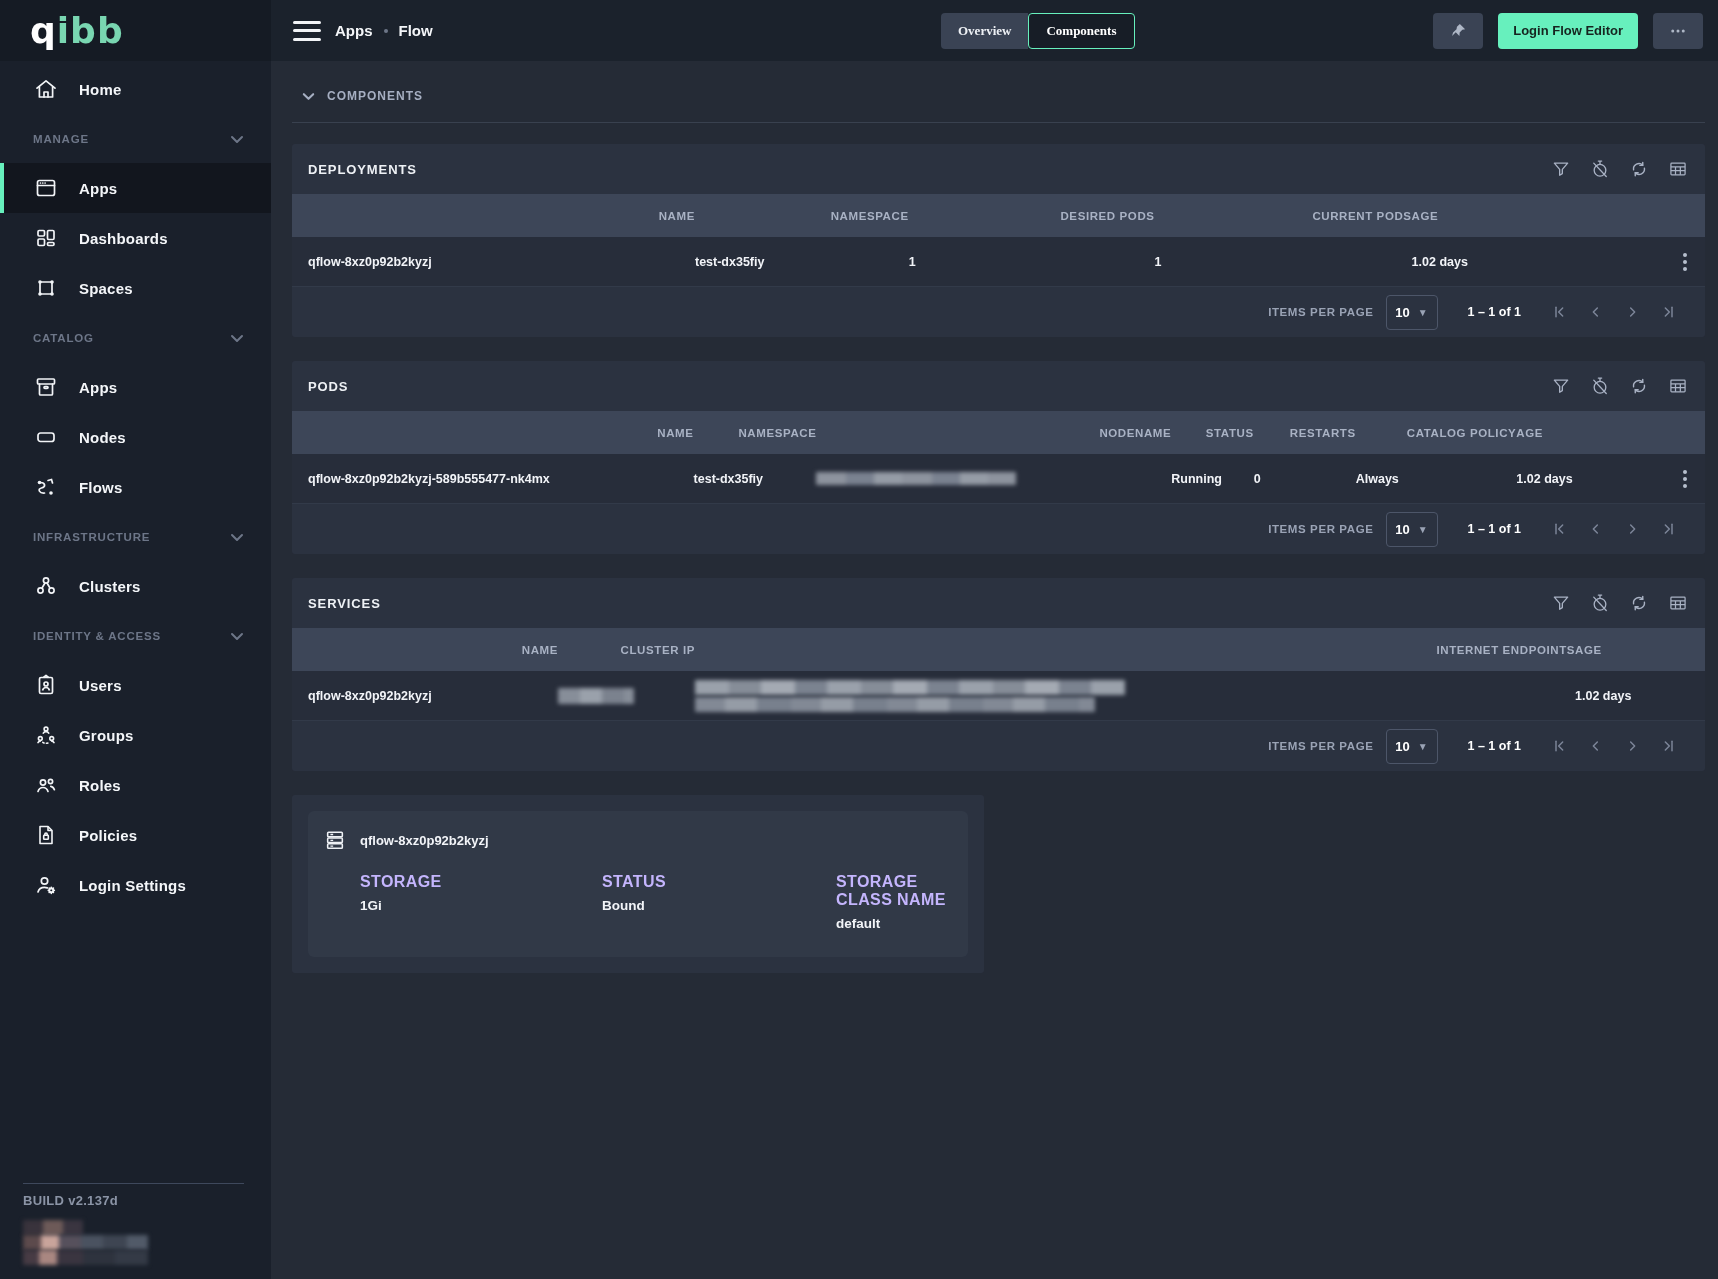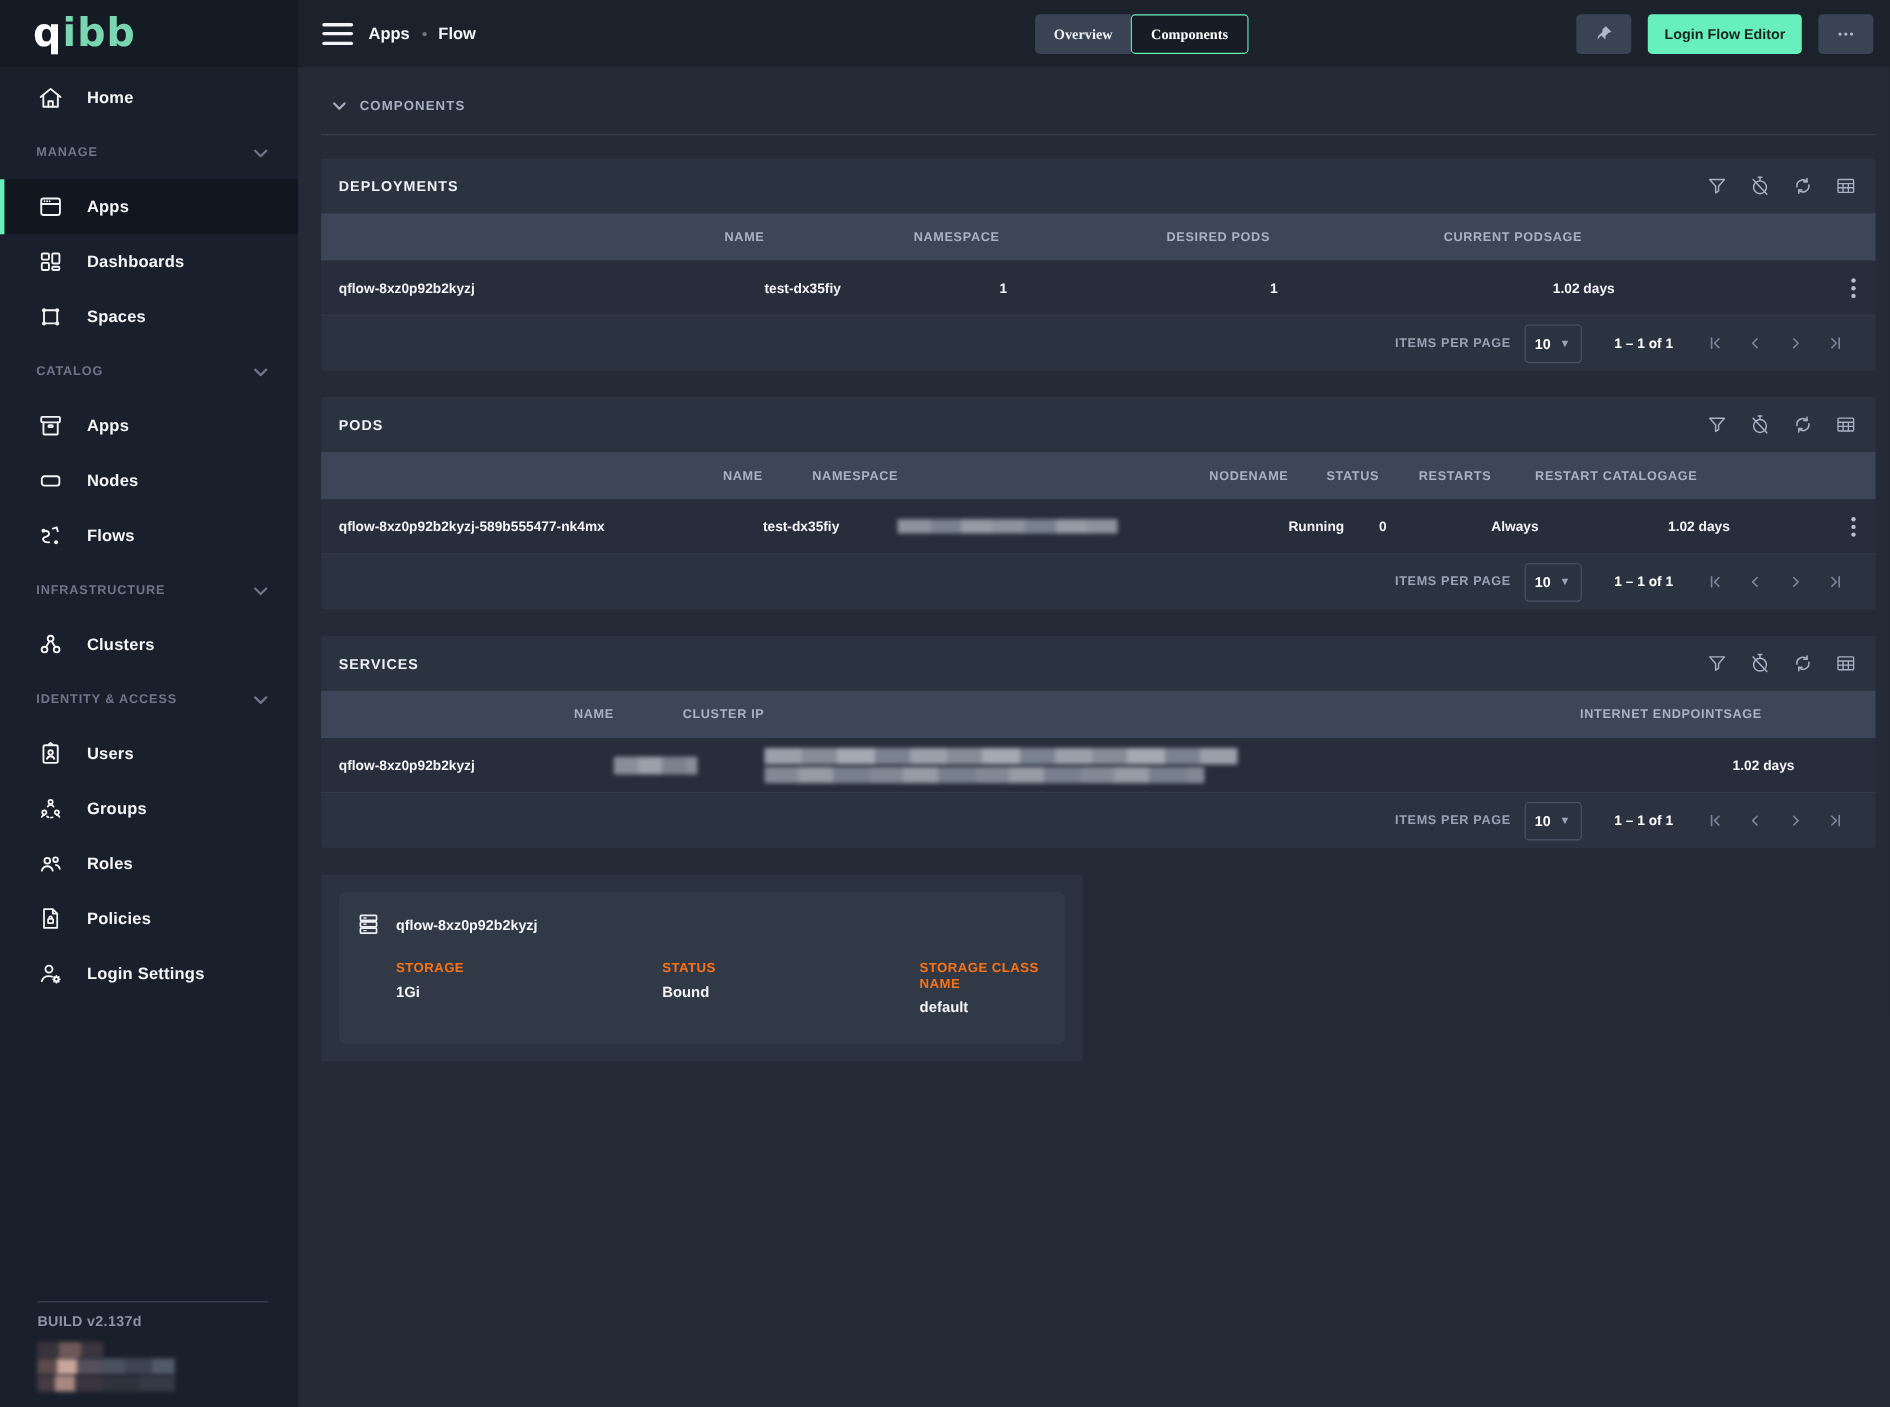--- a/index.html
+++ b/index.html
@@ -479,7 +479,7 @@
         <span class="hc" style="width:25.4%">NODENAME</span>
         <span class="hc" style="width:5.9%">STATUS</span>
         <span class="hc" style="width:7.3%">RESTARTS</span>
-        <span class="hc" style="width:11.5%">RESTART CATALOG</span>
+        <span class="hc" style="width:11.5%">CATALOG POLICY</span>
         <span class="hc">AGE</span>
       </div>
       <div class="trow">

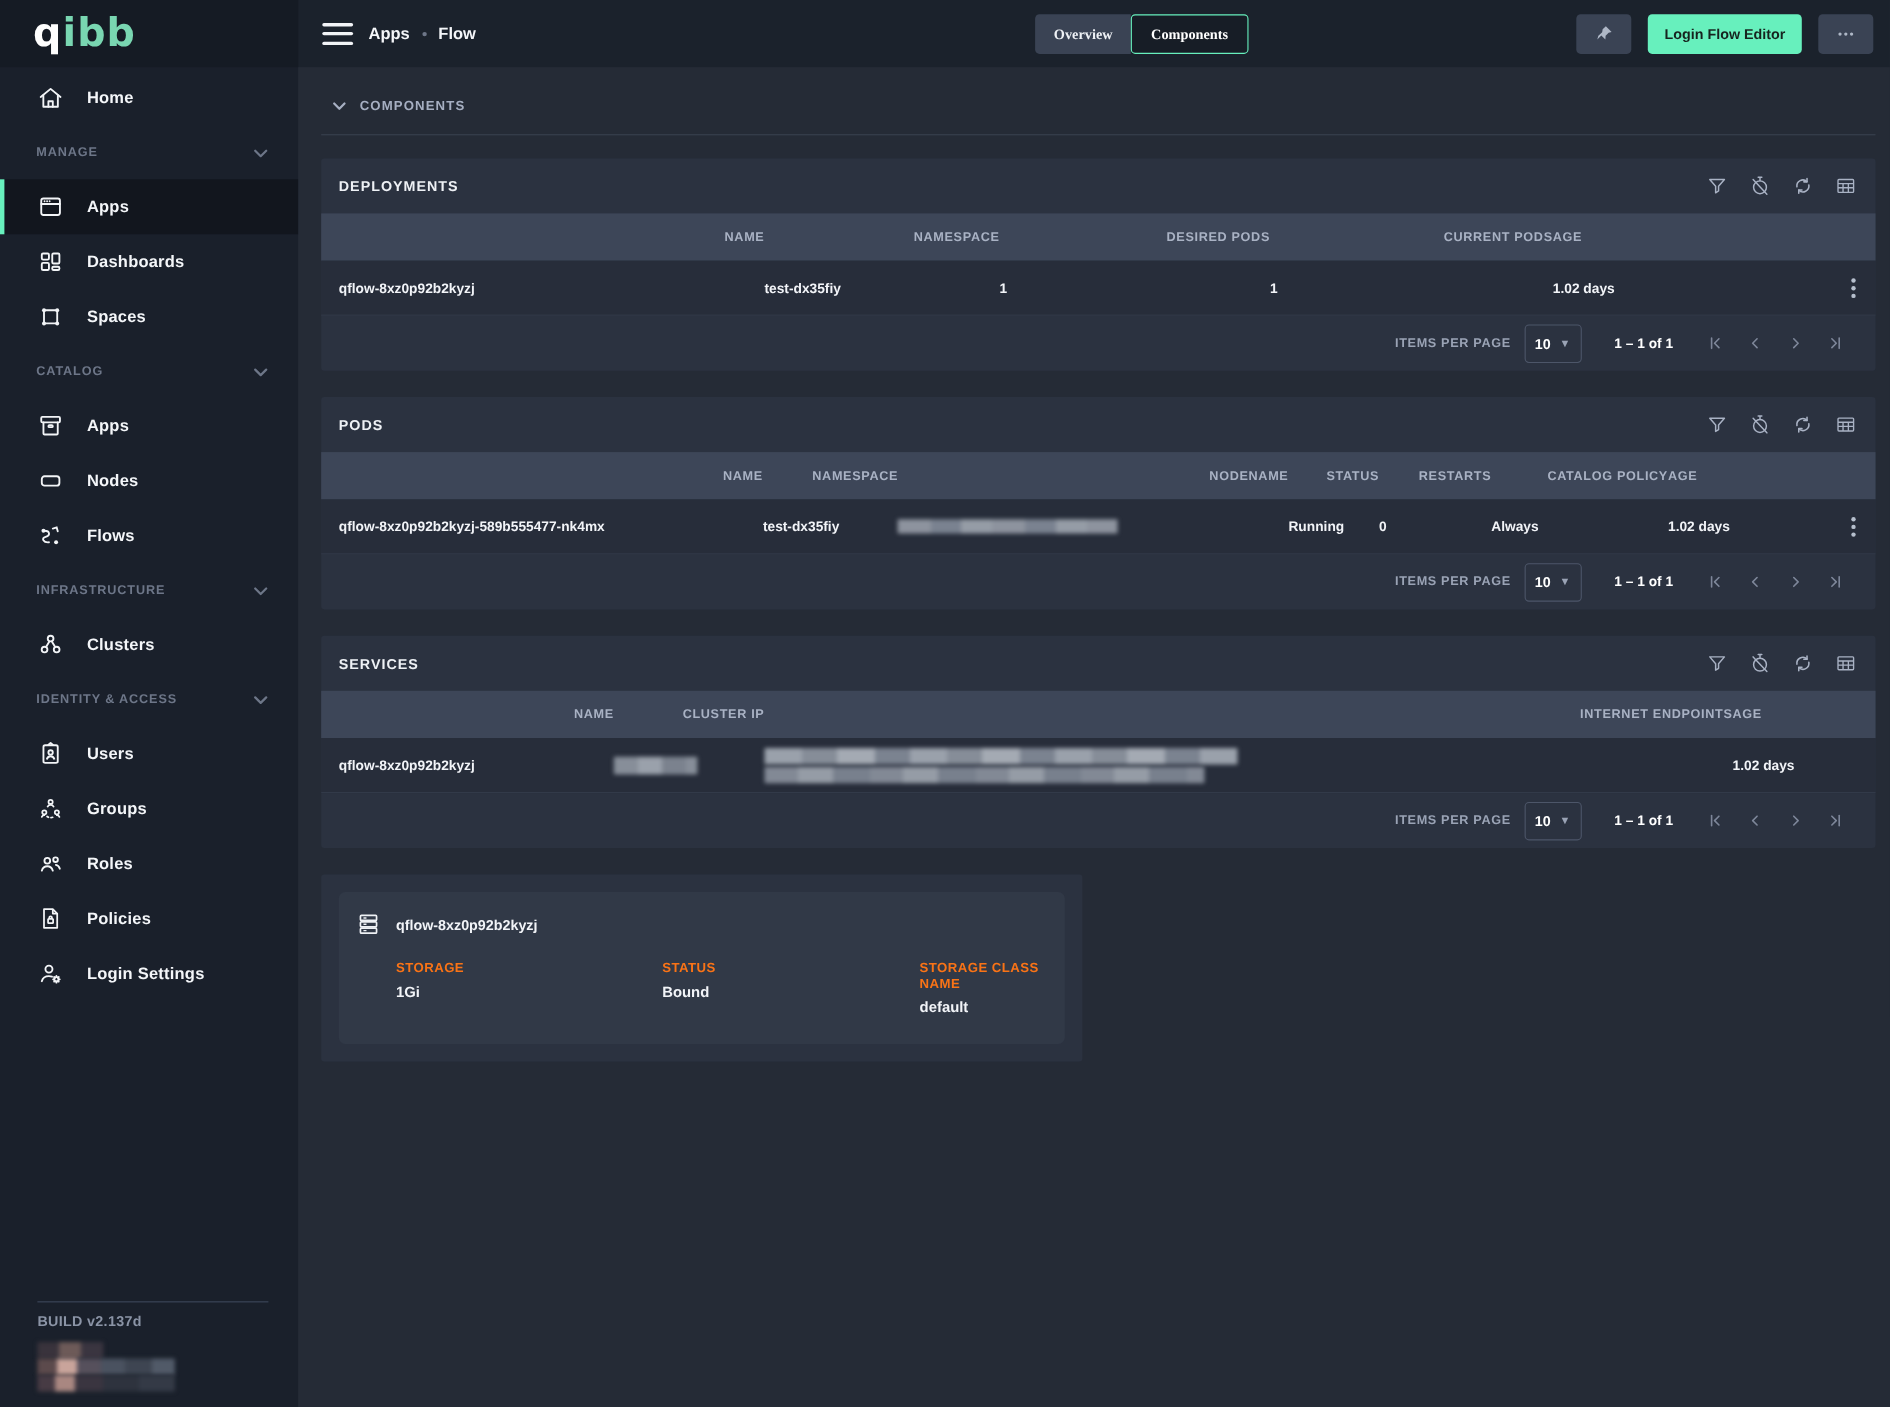--- a/index.html
+++ b/index.html
@@ -89,7 +89,7 @@
   .vol-fields { display:flex; margin-top:22px; padding-left:36px; }
   .vf { display:flex; flex-direction:column; gap:7px; }
   .vf.f1 { width:242px; } .vf.f2 { width:234px; } .vf.f3 { flex:1; }
-  .vf .flabel { font-size:12px; font-weight:700; letter-spacing:.4px; color:#f97316; }
+  .vf .flabel { font-size:16px; font-weight:700; letter-spacing:.4px; color:#c4b5fd; }
   .vf .fvalue { font-size:13.5px; font-weight:700; color:#f2f4f8; }
   svg { display:block; }
 </style>

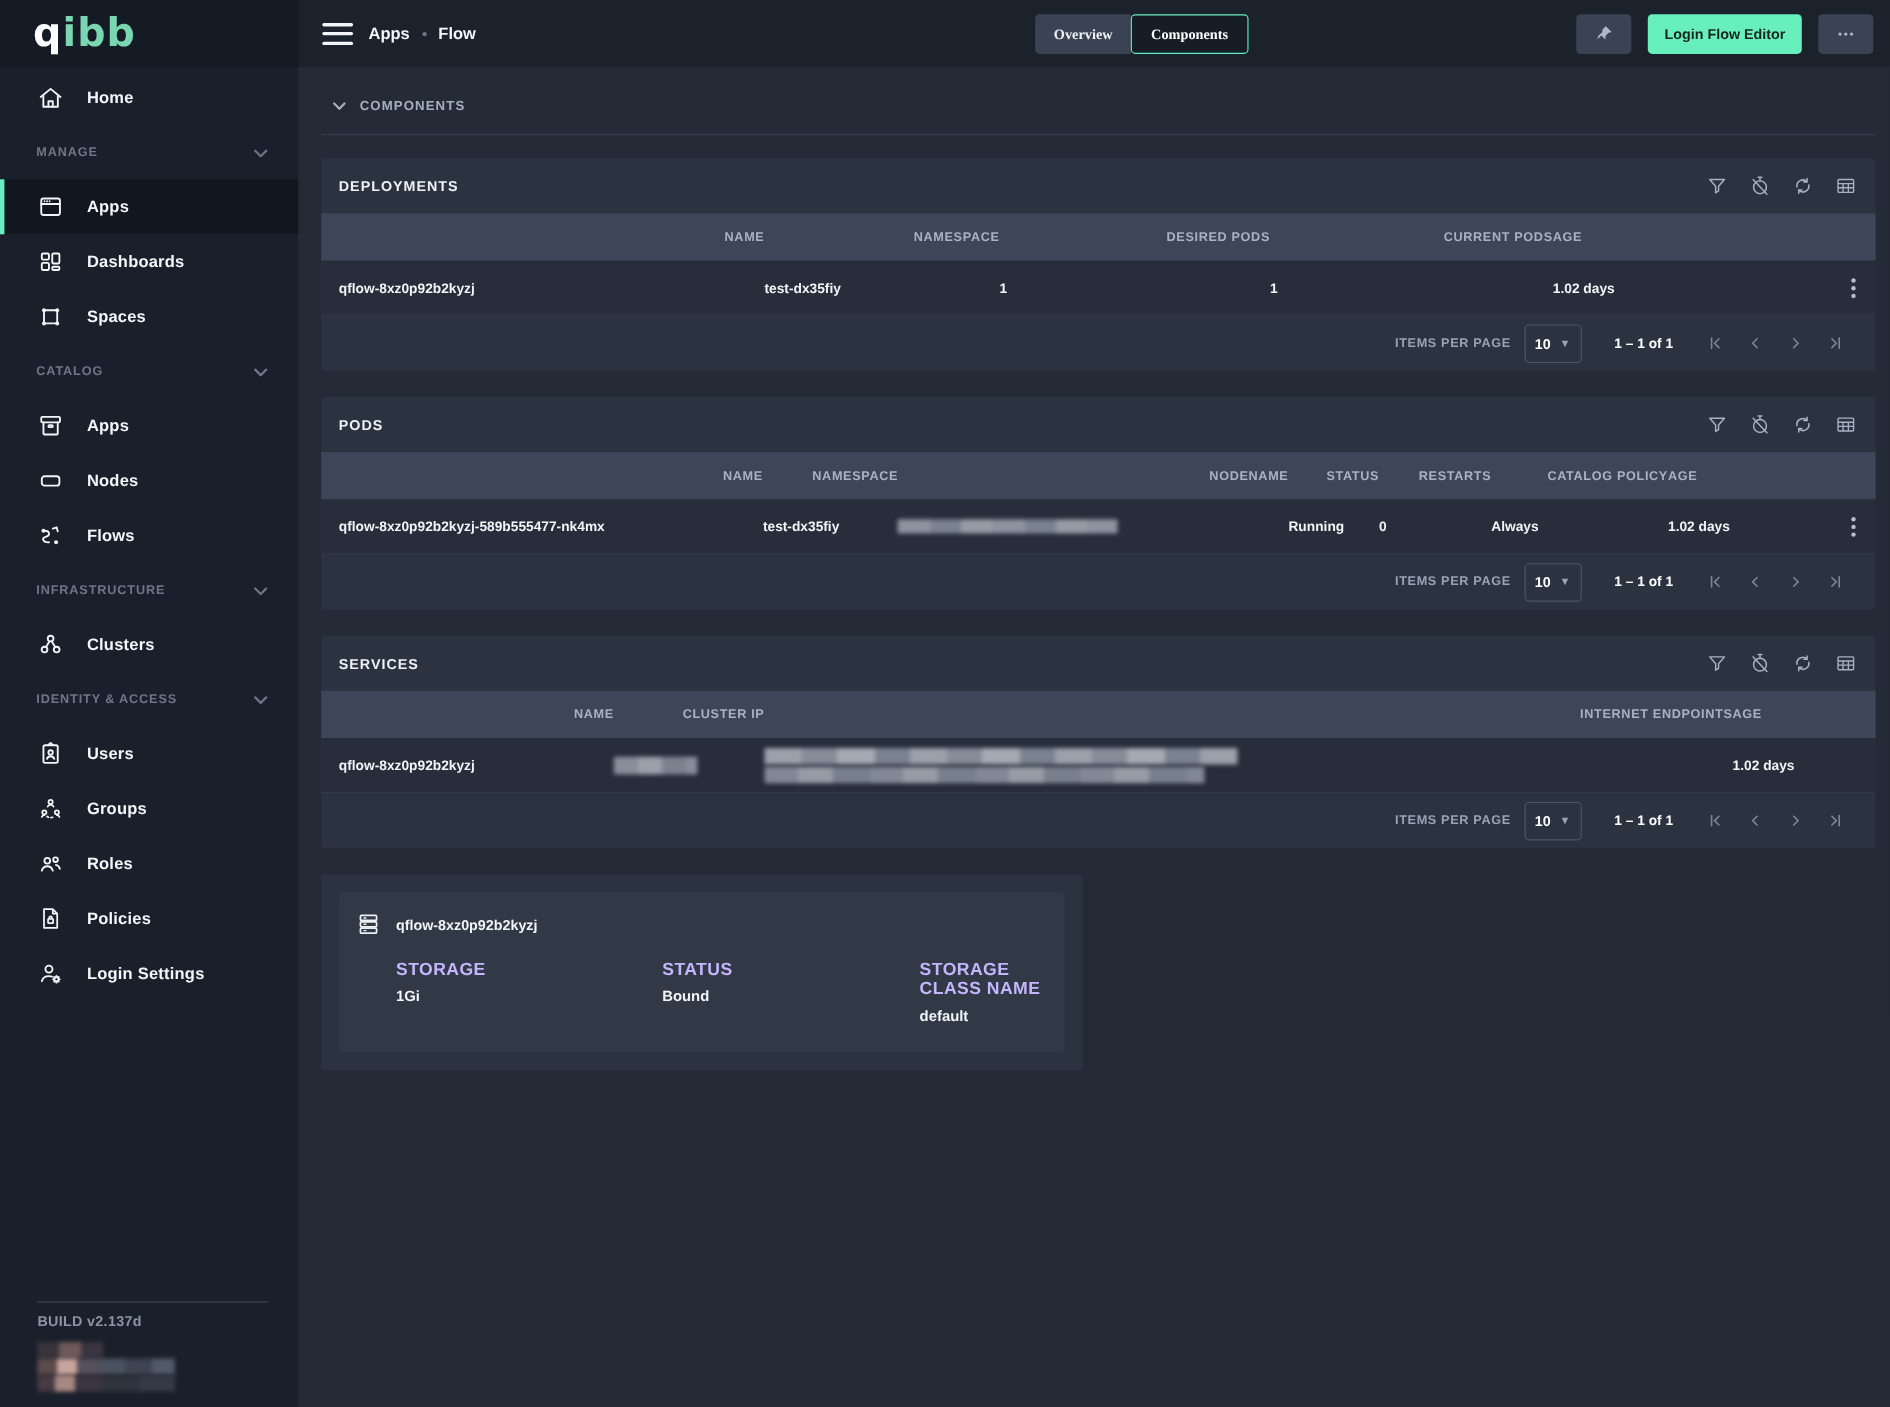--- a/index.html
+++ b/index.html
@@ -23,7 +23,7 @@
   .nav-section { height:49px; display:flex; align-items:center; padding:0 26px 0 33px; }
   .nav-section .slbl { font-size:11.5px; font-weight:700; letter-spacing:.8px; color:#6d7688; }
   .nav-section .chev { margin-left:auto; color:#6d7688; }
-  .sidebar-footer { position:absolute; left:34px; right:27px; bottom:14px; }
+  .sidebar-footer { position:absolute; left:23px; right:27px; bottom:14px; }
   .sidebar-footer .rule { border-top:1px solid #3e485c; margin-bottom:9px; }
   .build { font-size:13px; font-weight:700; color:#8b94a6; letter-spacing:.3px; }
   .blur-logo { margin-top:12px; width:125px; }

